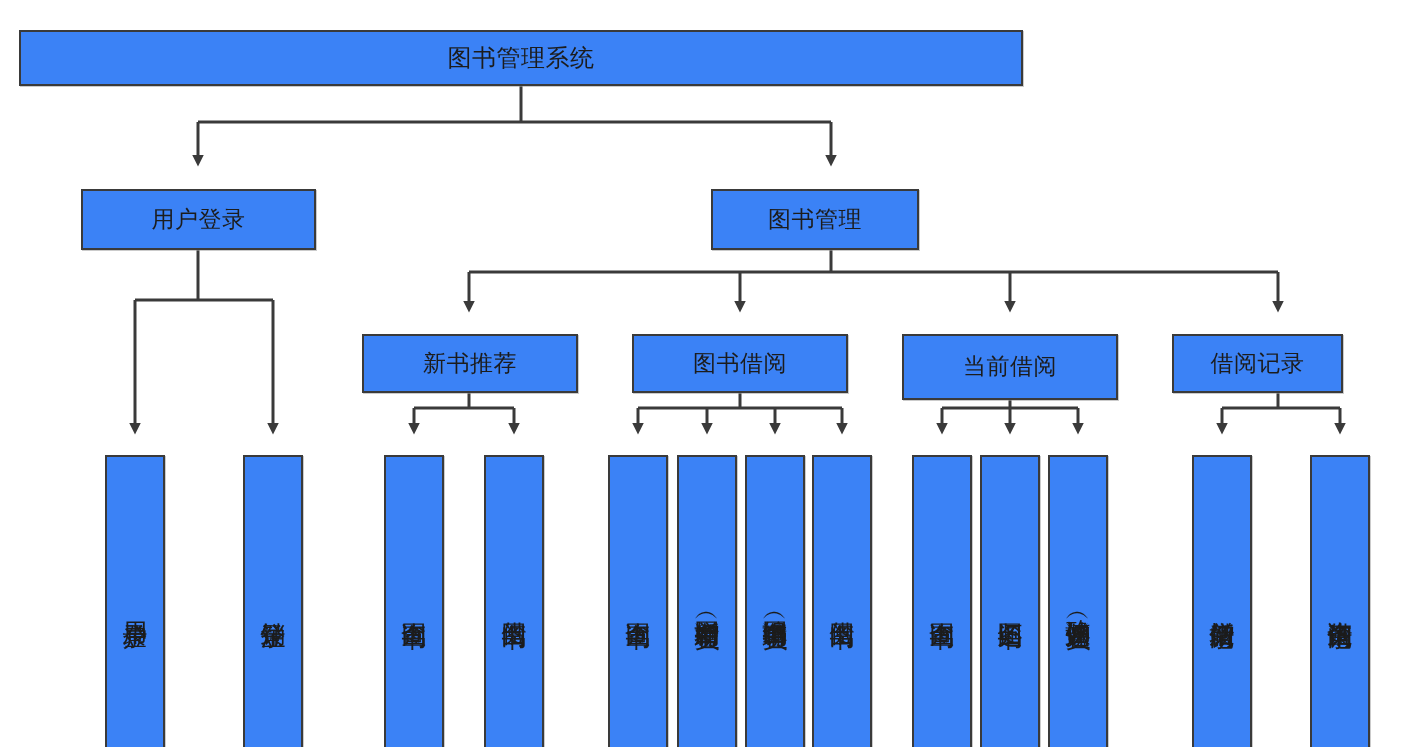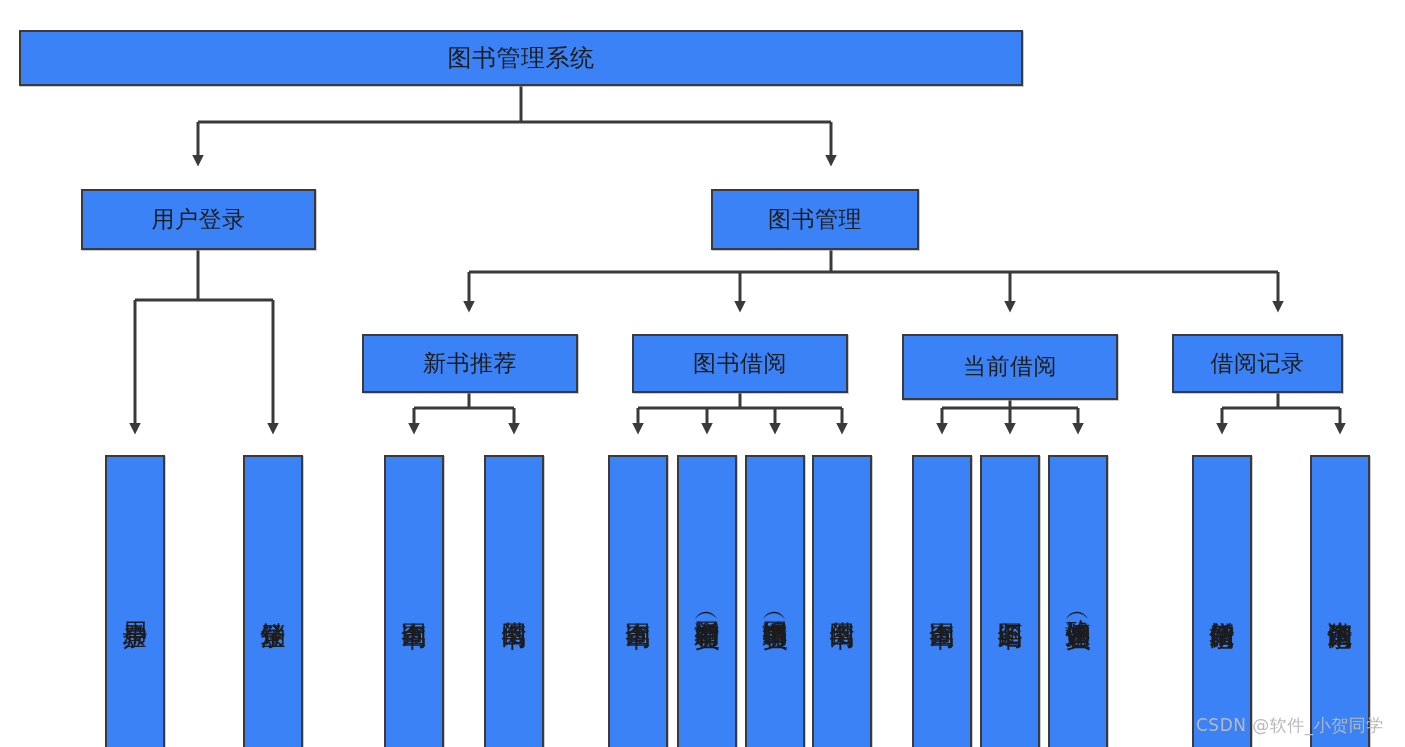--- a/index.html
+++ b/index.html
@@ -198,7 +198,6 @@
     <span class="label">查询借阅记录</span>
   </div>
 
-  <div class="watermark">CSDN @软件_小贺同学</div>
 
 </div>
 

